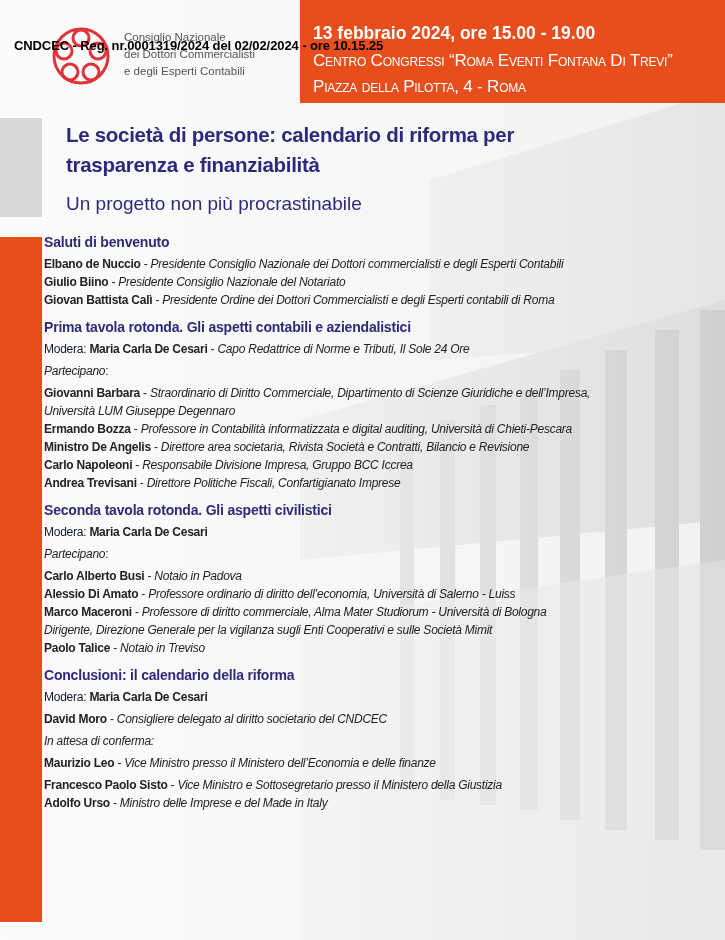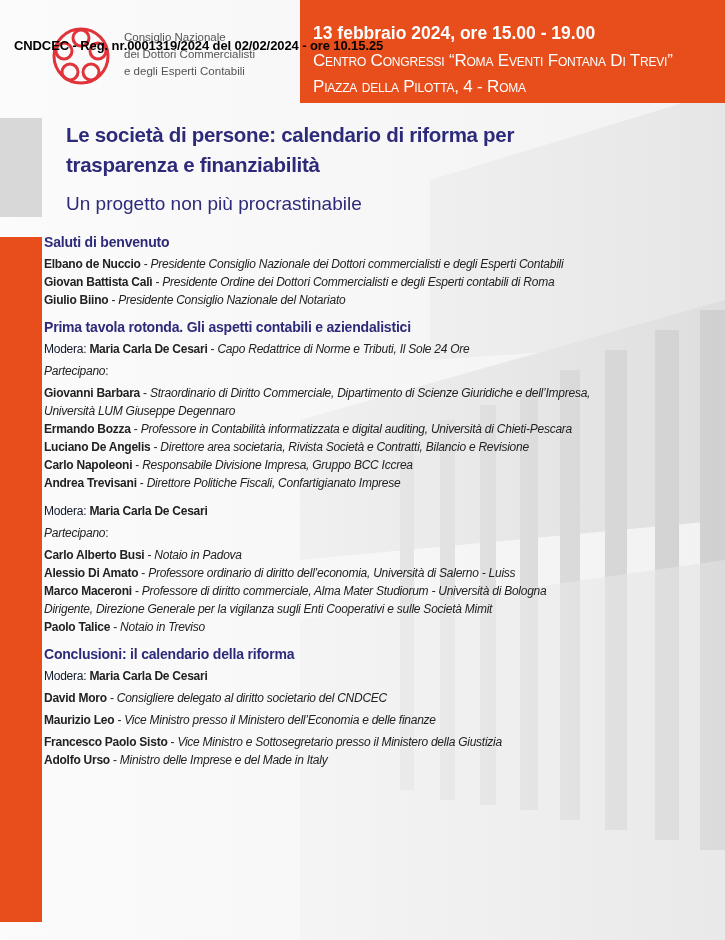--- a/index.html
+++ b/index.html
@@ -118,8 +118,8 @@
   <div class="sec">
     <div class="sec-title">Saluti di benvenuto</div>
     <div class="line"><span class="nm">Elbano de Nuccio</span> - <span class="role">Presidente Consiglio Nazionale dei Dottori commercialisti e degli Esperti Contabili</span></div>
+    <div class="line"><span class="nm">Giulio Biino</span> - <span class="role">Presidente Consiglio Nazionale del Notariato</span></div>
     <div class="line"><span class="nm">Giovan Battista Calì</span> - <span class="role">Presidente Ordine dei Dottori Commercialisti e degli Esperti contabili di Roma</span></div>
-    <div class="line"><span class="nm">Giulio Biino</span> - <span class="role">Presidente Consiglio Nazionale del Notariato</span></div>
   </div>
 
   <div class="sec">

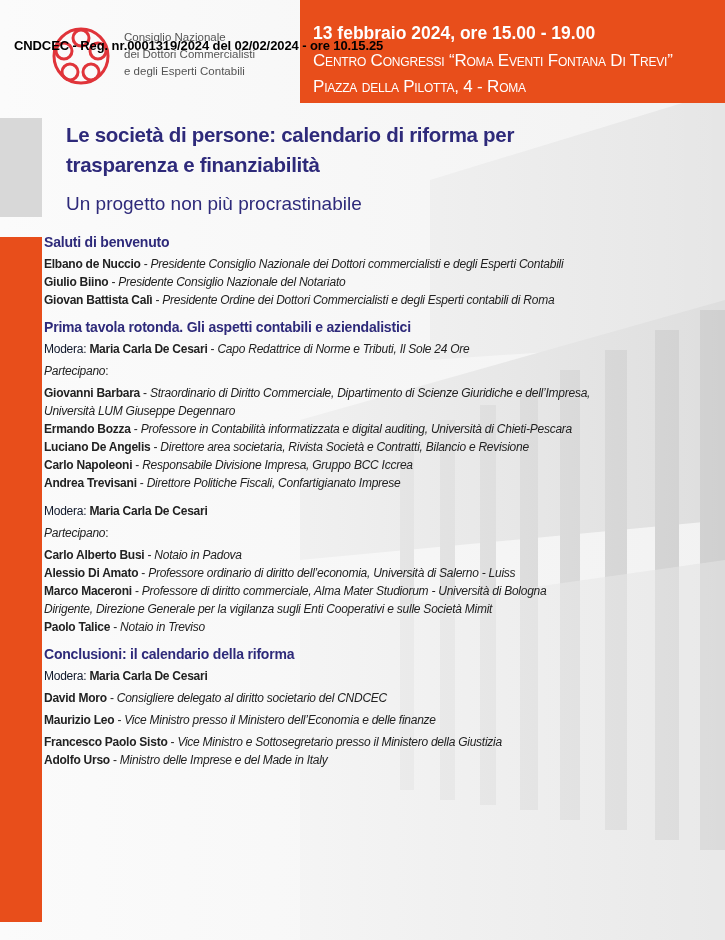--- a/index.html
+++ b/index.html
@@ -128,7 +128,7 @@
     <div class="line mod-gap"><span class="role">Partecipano</span>:</div>
     <div class="line wrap" style="width:570px"><span class="nm">Giovanni Barbara</span> - <span class="role">Straordinario di Diritto Commerciale, Dipartimento di Scienze Giuridiche e dell’Impresa, Università LUM Giuseppe Degennaro</span></div>
     <div class="line"><span class="nm">Ermando Bozza</span> - <span class="role">Professore in Contabilità informatizzata e digital auditing, Università di Chieti-Pescara</span></div>
-    <div class="line"><span class="nm">Luciano De Angelis</span> - <span class="role">Direttore area societaria, Rivista Società e Contratti, Bilancio e Revisione</span></div>
+    <div class="line"><span class="nm">Ministro De Angelis</span> - <span class="role">Direttore area societaria, Rivista Società e Contratti, Bilancio e Revisione</span></div>
     <div class="line"><span class="nm">Carlo Napoleoni</span> - <span class="role">Responsabile Divisione Impresa, Gruppo BCC Iccrea</span></div>
     <div class="line"><span class="nm">Andrea Trevisani</span> - <span class="role">Direttore Politiche Fiscali, Confartigianato Imprese</span></div>
   </div>

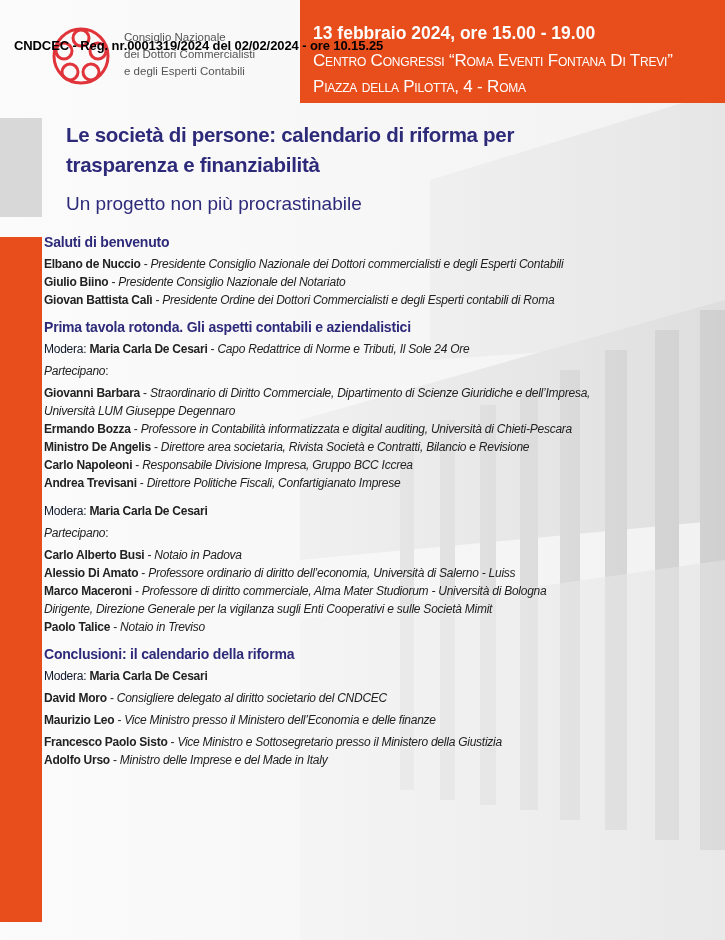--- a/index.html
+++ b/index.html
@@ -134,6 +134,7 @@
   </div>
 
   <div class="sec">
+    <div class="sec-title">Seconda tavola rotonda. Gli aspetti civilistici</div>
     <div class="line mod-gap"><span class="mod-label">Modera:</span> <span class="nm">Maria Carla De Cesari</span></div>
     <div class="line mod-gap"><span class="role">Partecipano</span>:</div>
     <div class="line"><span class="nm">Carlo Alberto Busi</span> - <span class="role">Notaio in Padova</span></div>

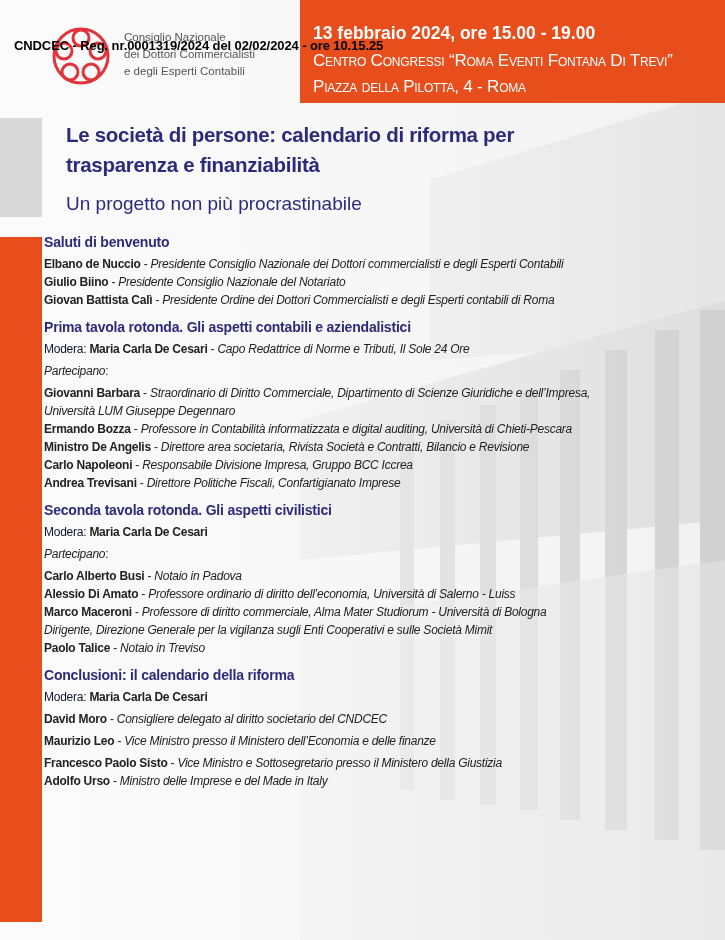--- a/index.html
+++ b/index.html
@@ -148,6 +148,7 @@
     <div class="sec-title">Conclusioni: il calendario della riforma</div>
     <div class="line mod-gap"><span class="mod-label">Modera:</span> <span class="nm">Maria Carla De Cesari</span></div>
     <div class="line mod-gap"><span class="nm">David Moro</span> - <span class="role">Consigliere delegato al diritto societario del CNDCEC</span></div>
+    <div class="line mod-gap"><span class="role">In attesa di conferma:</span></div>
     <div class="line mod-gap"><span class="nm">Maurizio Leo</span> - <span class="role">Vice Ministro presso il Ministero dell’Economia e delle finanze</span></div>
     <div class="line"><span class="nm">Francesco Paolo Sisto</span> - <span class="role">Vice Ministro e Sottosegretario presso il Ministero della Giustizia</span></div>
     <div class="line"><span class="nm">Adolfo Urso</span> - <span class="role">Ministro delle Imprese e del Made in Italy</span></div>

